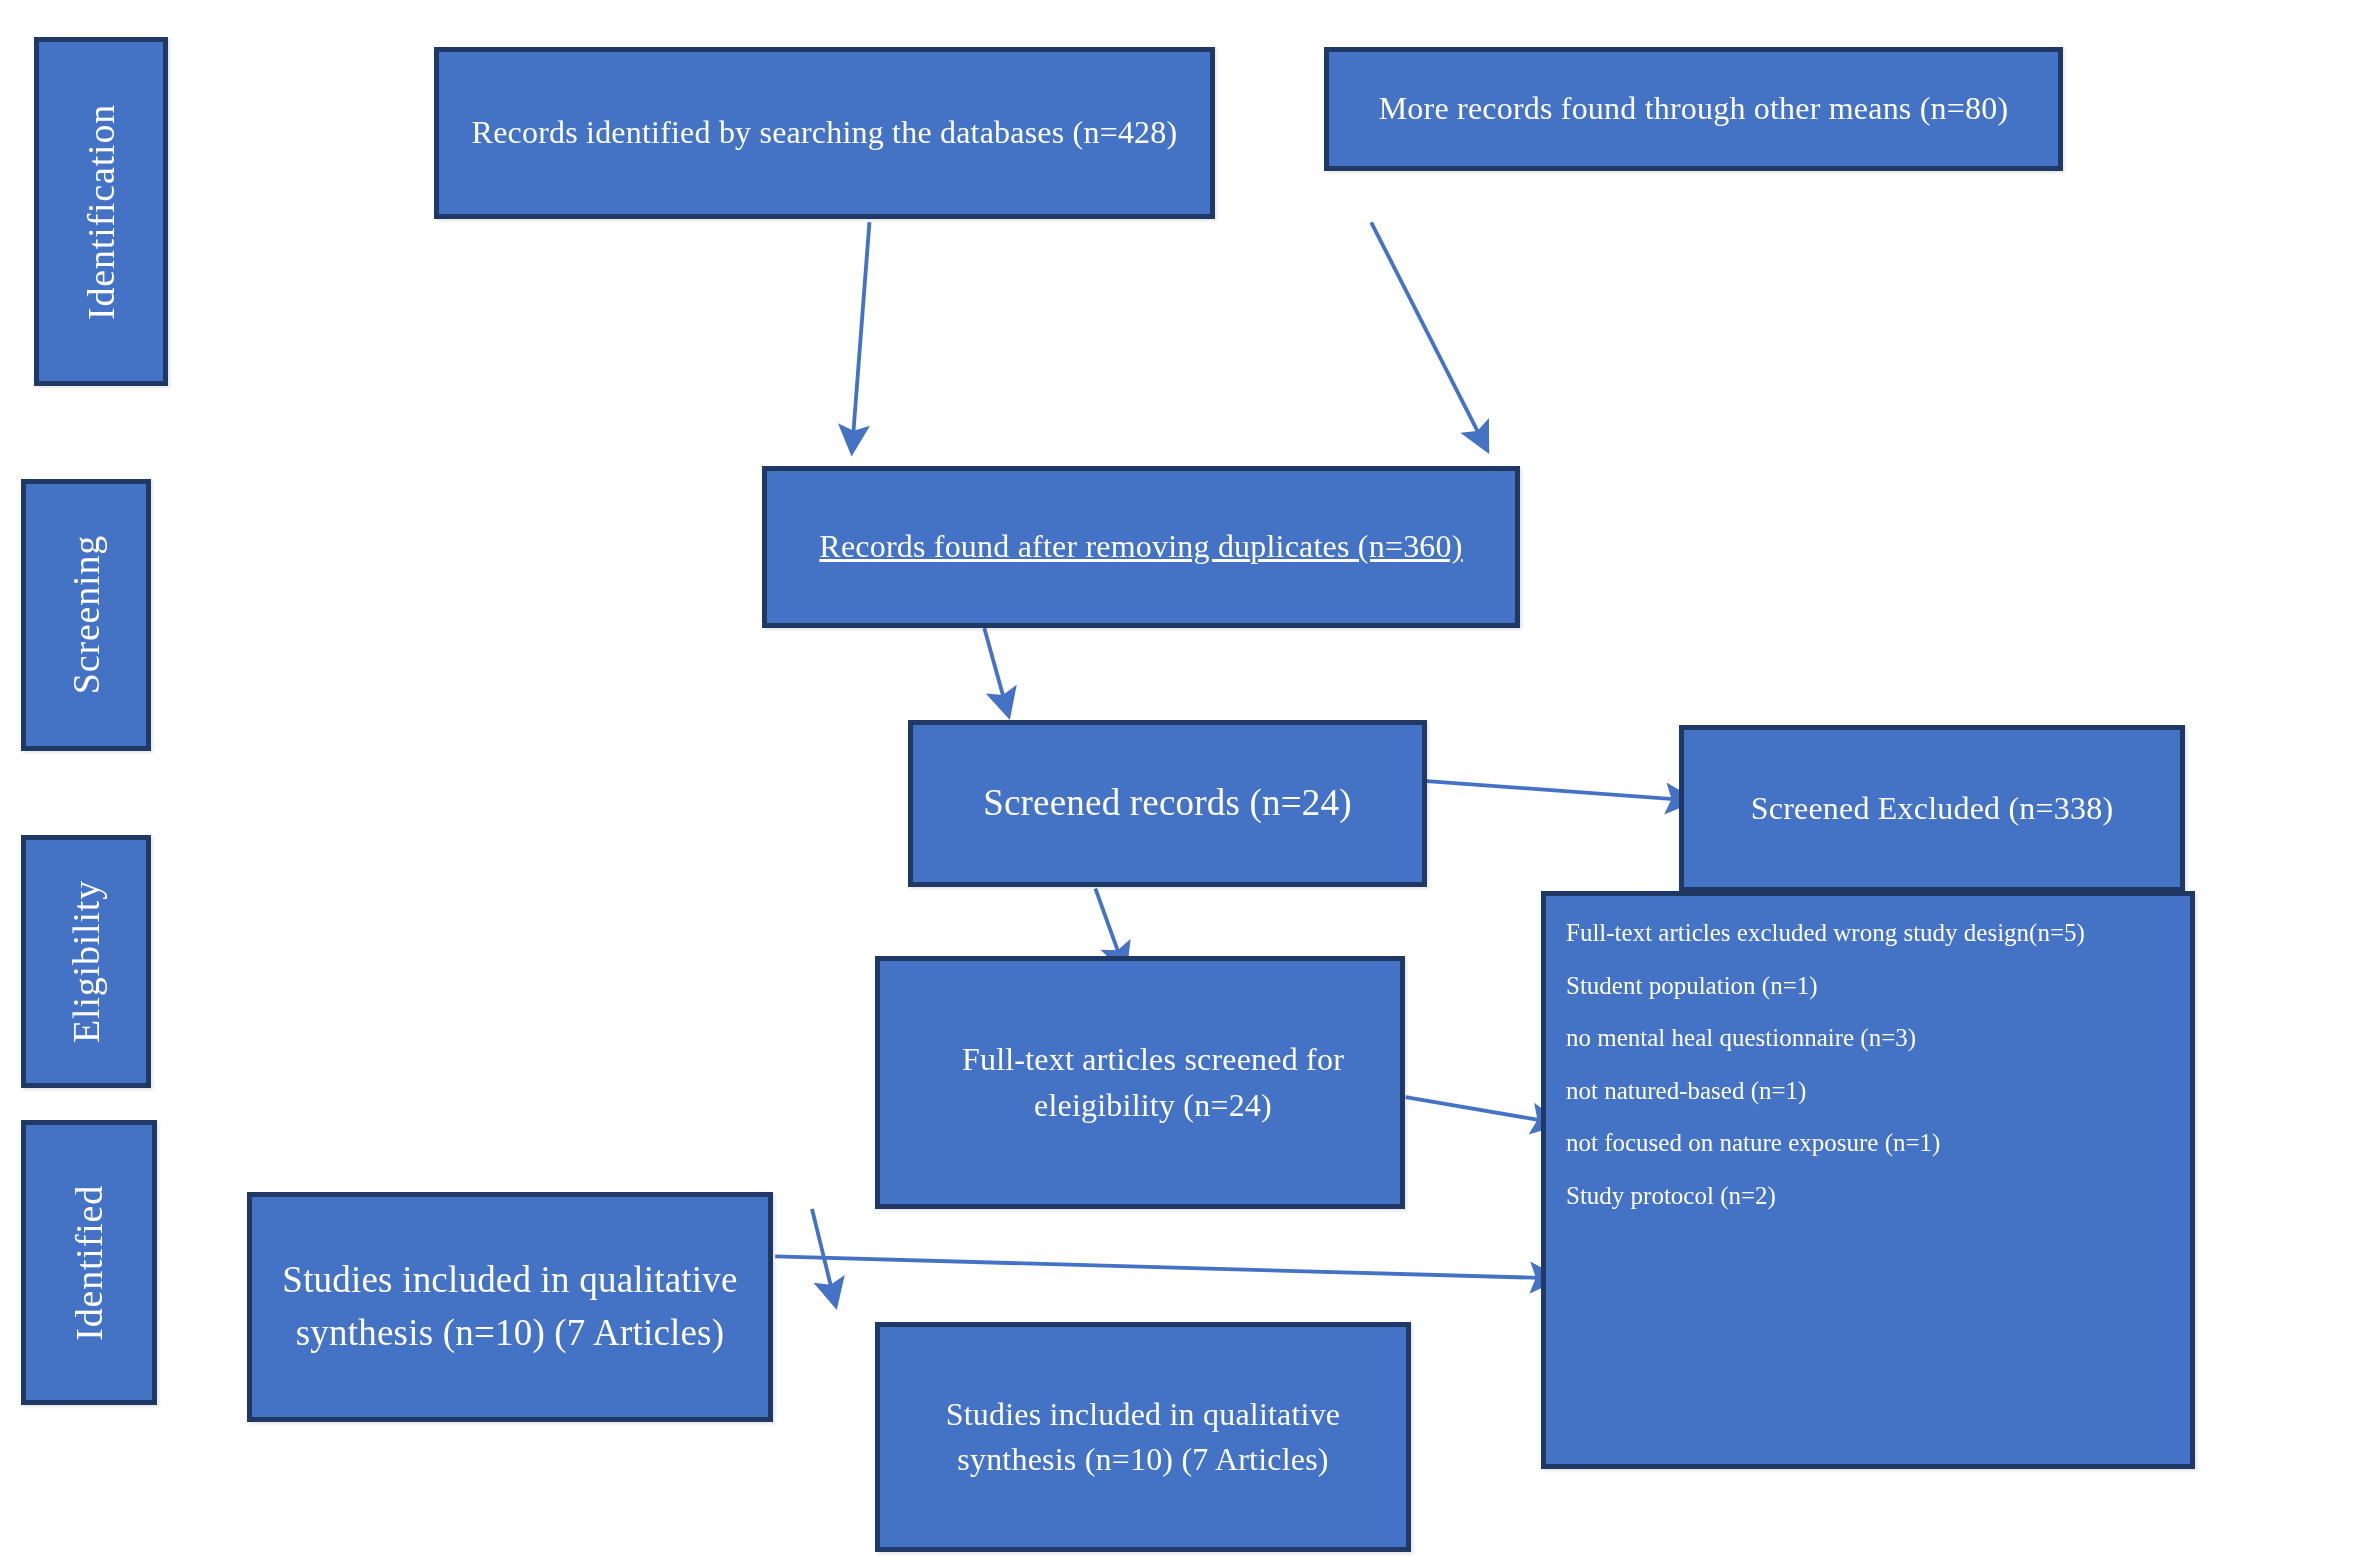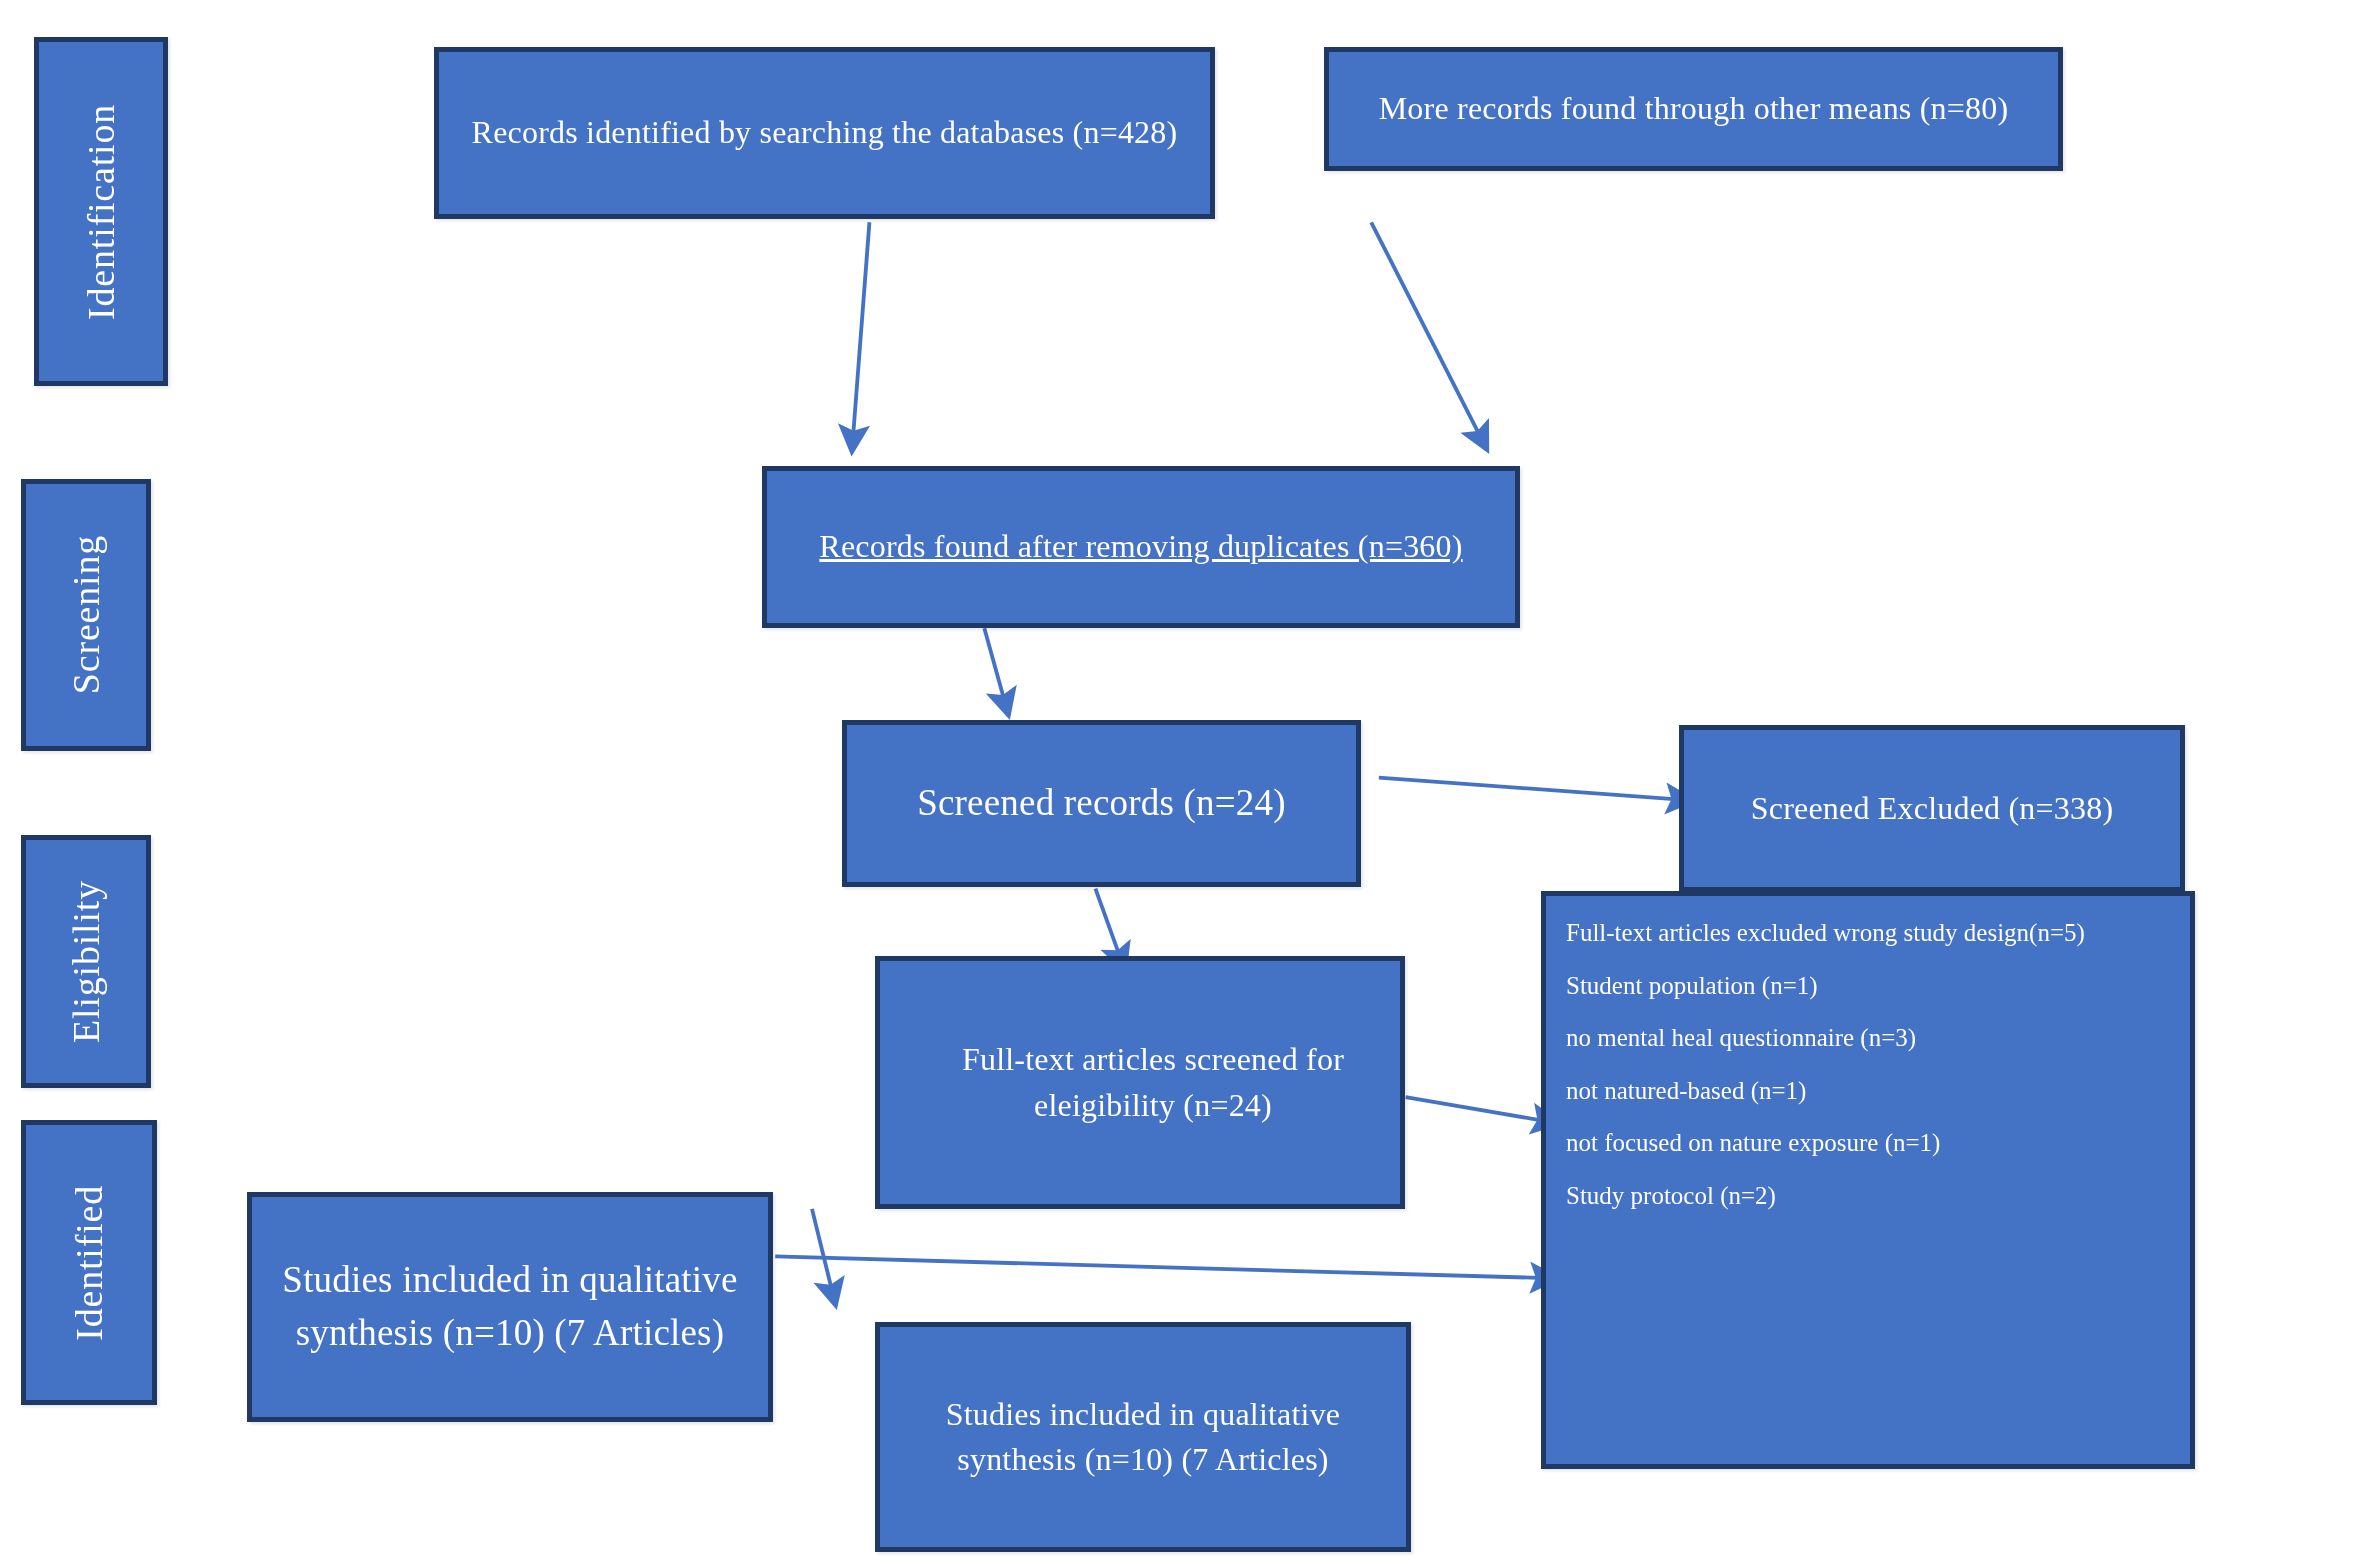--- a/index.html
+++ b/index.html
@@ -152,7 +152,7 @@
     <span>Records found after removing duplicates (n=360)</span>
   </div>
 
-  <div class="node fs-mid" style="left:842px; top:720px; width:519px; height:167px;">
+  <div class="node fs-mid" style="left:908px; top:720px; width:519px; height:167px;">
     <span>Screened records (n=24)</span>
   </div>
 

